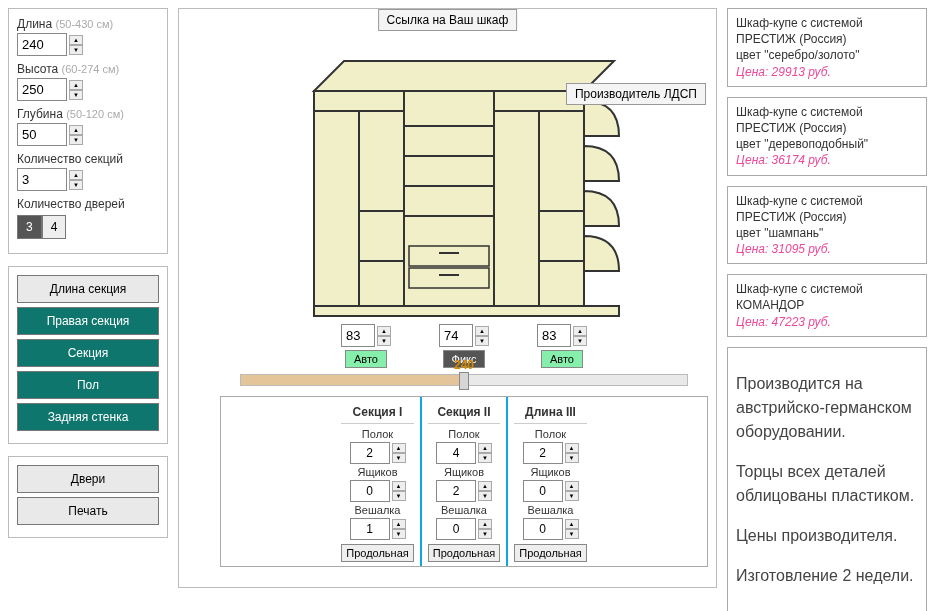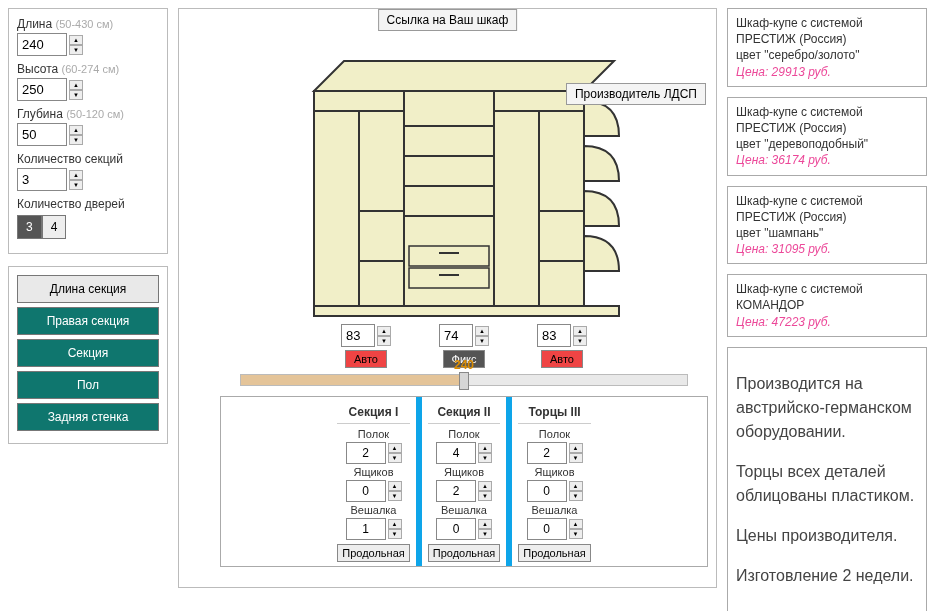--- a/index.html
+++ b/index.html
@@ -27,7 +27,7 @@
   .cabinet-area { margin-top:18px; text-align:center; }
   .sec-widths { display:flex; justify-content:center; gap:48px; margin-top:1px; }
   .sec-widths .col { display:flex; flex-direction:column; align-items:center; gap:3px; }
-  .mini-btn { padding:2px 8px; border:1px solid #888; background:#ef4444; font-size:11px; cursor:pointer; }
+  .mini-btn { padding:2px 8px; border:1px solid #888; background:#86efac; font-size:11px; cursor:pointer; }
   .mini-btn.dark { background:#555; color:#fff; }
   .slider-wrap { margin:6px 20px; position:relative; }
   .slider-track { height:12px; background:linear-gradient(to right, #e4c499 0%, #e4c499 50%, #e9e9e9 50%, #e9e9e9 100%); border:1px solid #bbb; position:relative; }

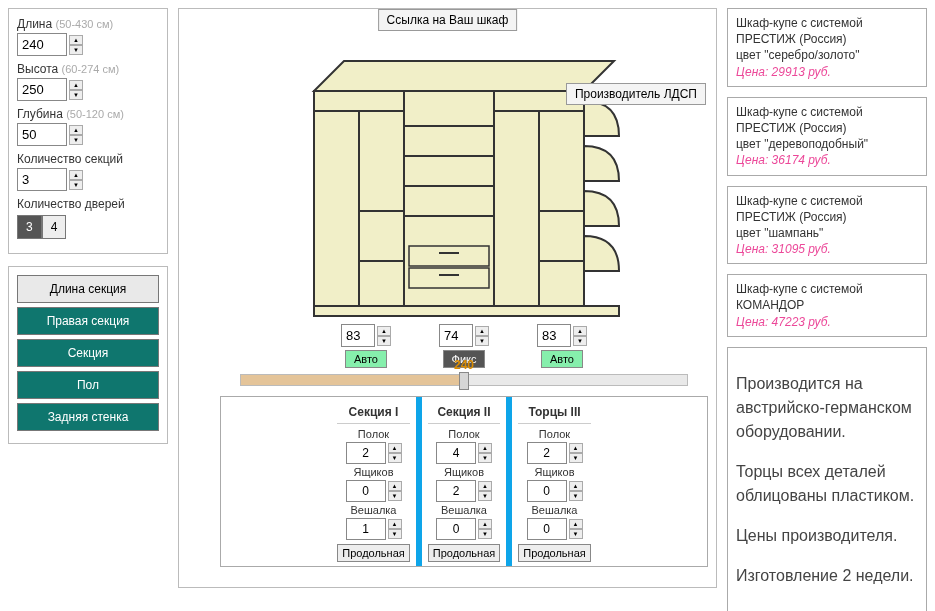--- a/index.html
+++ b/index.html
@@ -34,7 +34,7 @@
   .slider-knob { position:absolute; top:-3px; left:50%; width:10px; height:18px; background:#d6d6d6; border:1px solid #888; transform:translateX(-50%); }
   .slider-val { position:absolute; top:-16px; left:50%; transform:translateX(-50%); color:#d98b00; font-size:12px; font-weight:bold; }
   .sections-table { display:flex; justify-content:center; margin-top:10px; border:1px solid #aaa; }
-  .sec-cell { border-right:6px solid #0ea5e9; padding:4px 6px; text-align:center; }
+  .sec-cell { border-right:2px solid #0ea5e9; padding:4px 6px; text-align:center; }
   .sec-cell:last-child { border-right:none; }
   .sec-cell .head { font-weight:bold; padding:4px 0; border-bottom:1px solid #ccc; margin-bottom:4px; font-size:12px; }
   .sec-cell .row-lab { font-size:11px; margin-top:2px; }

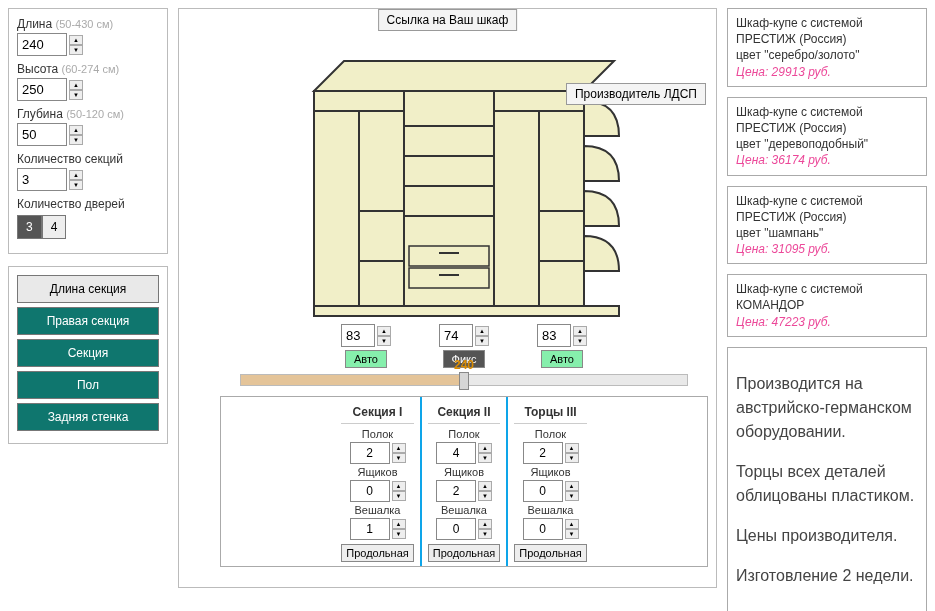--- a/index.html
+++ b/index.html
@@ -256,7 +256,7 @@
         <button class="long-btn">Продольная</button>
       </div>
       <div class="sec-cell">
-        <div class="head">Торцы III</div>
+        <div class="head">Длина III</div>
         <div class="row-lab">Полок</div>
         <div class="num-input">
             <input value="2" style="">

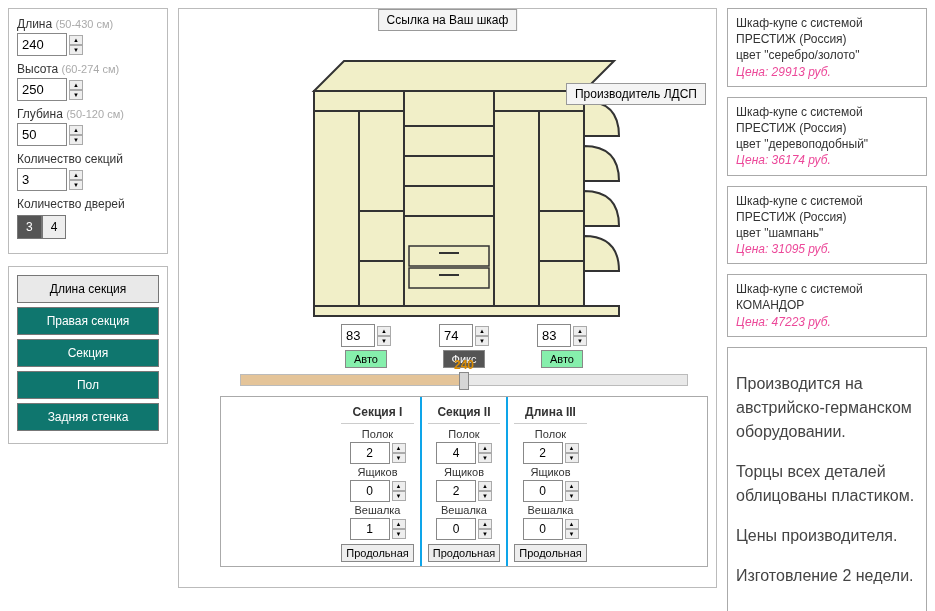--- a/index.html
+++ b/index.html
@@ -113,6 +113,10 @@
       <button class="btn dark">Задняя стенка</button>
     </div>
 
+    <div class="panel">
+      <button class="btn">Двери</button>
+      <button class="btn">Печать</button>
+    </div>
   </div>
 
   <div class="middle-col panel" style="min-height:580px; padding-top:4px;padding-left:41px;">

